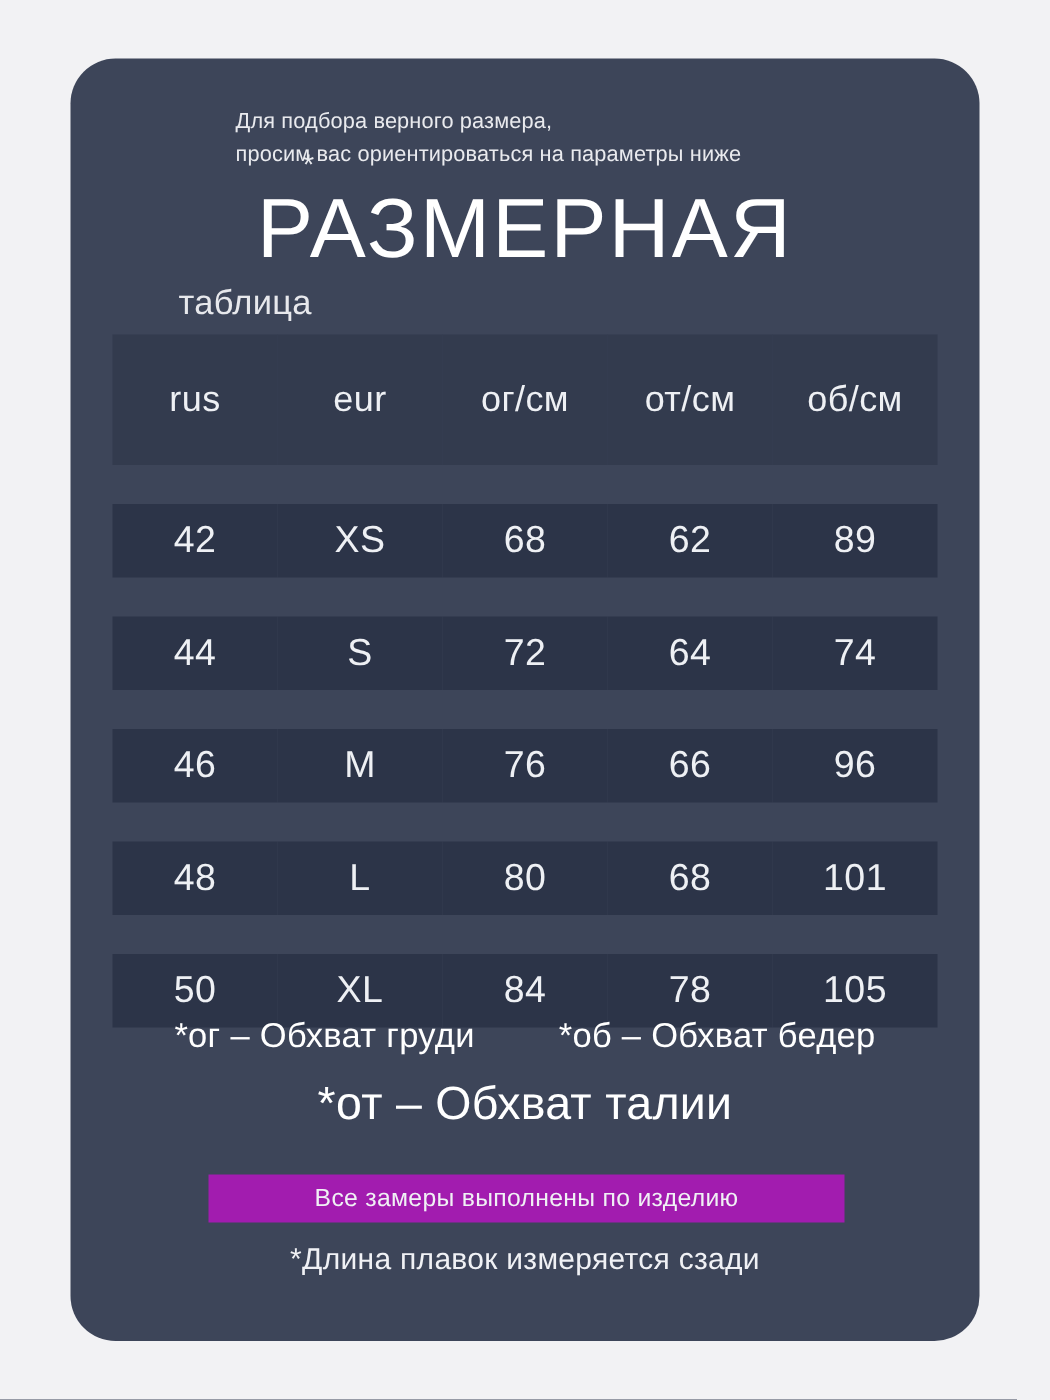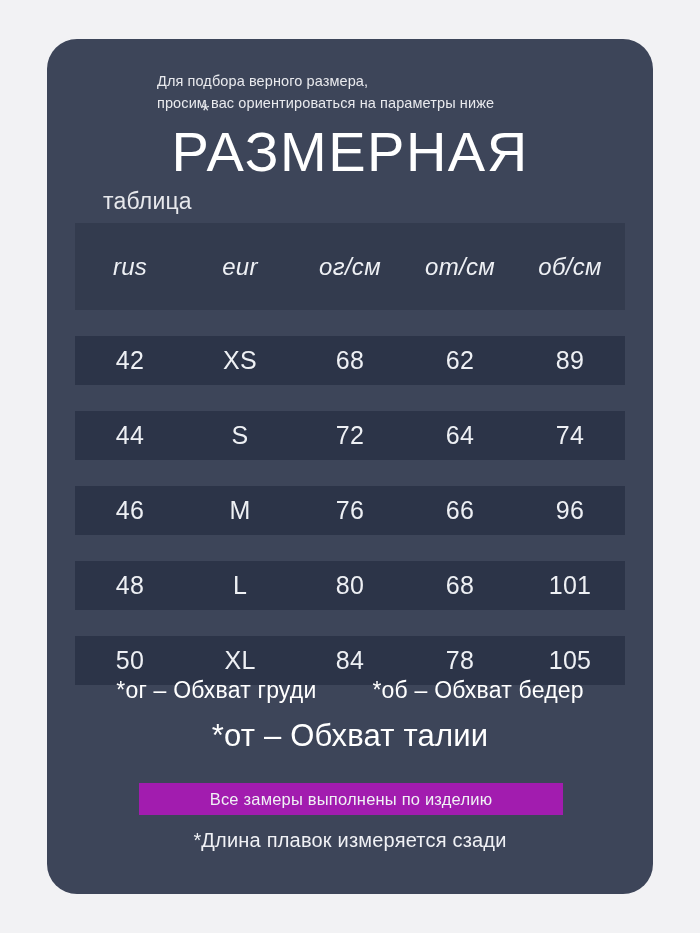--- a/index.html
+++ b/index.html
@@ -69,7 +69,7 @@
     font-size: 23px;
     margin-top: 8px;
     text-align: left;
-    padding-left: 56px;
+    padding-left: 72px;
     letter-spacing: 0.2px;
   }
   table.size-table {

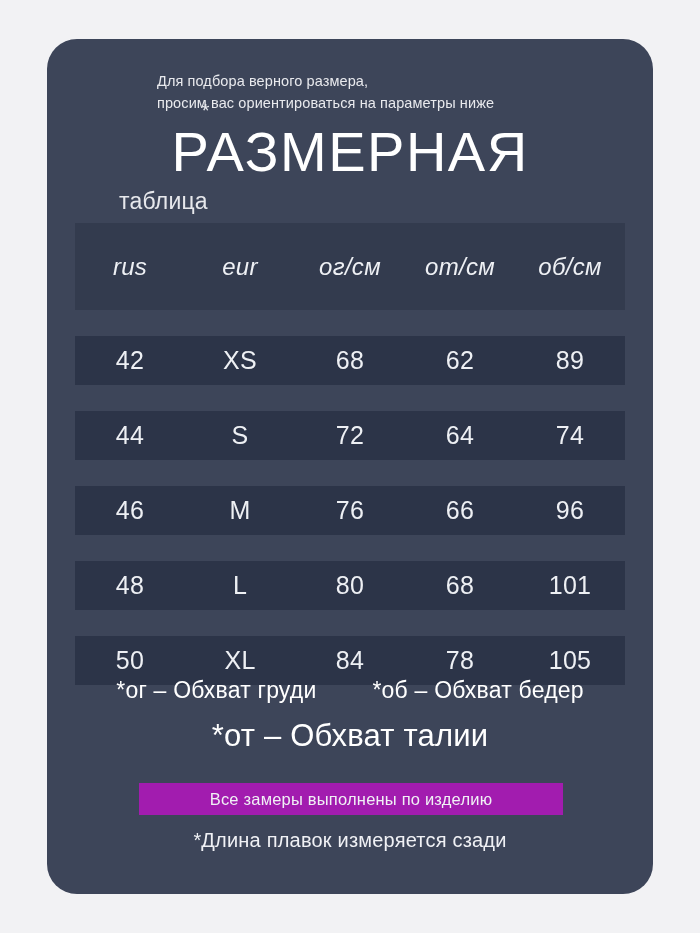--- a/index.html
+++ b/index.html
@@ -96,7 +96,6 @@
     height: 85px;
     font-size: 24px;
     vertical-align: middle;
-    font-style: italic;
   }
   table.size-table tbody tr.dark td {
     background: #2c3448;

